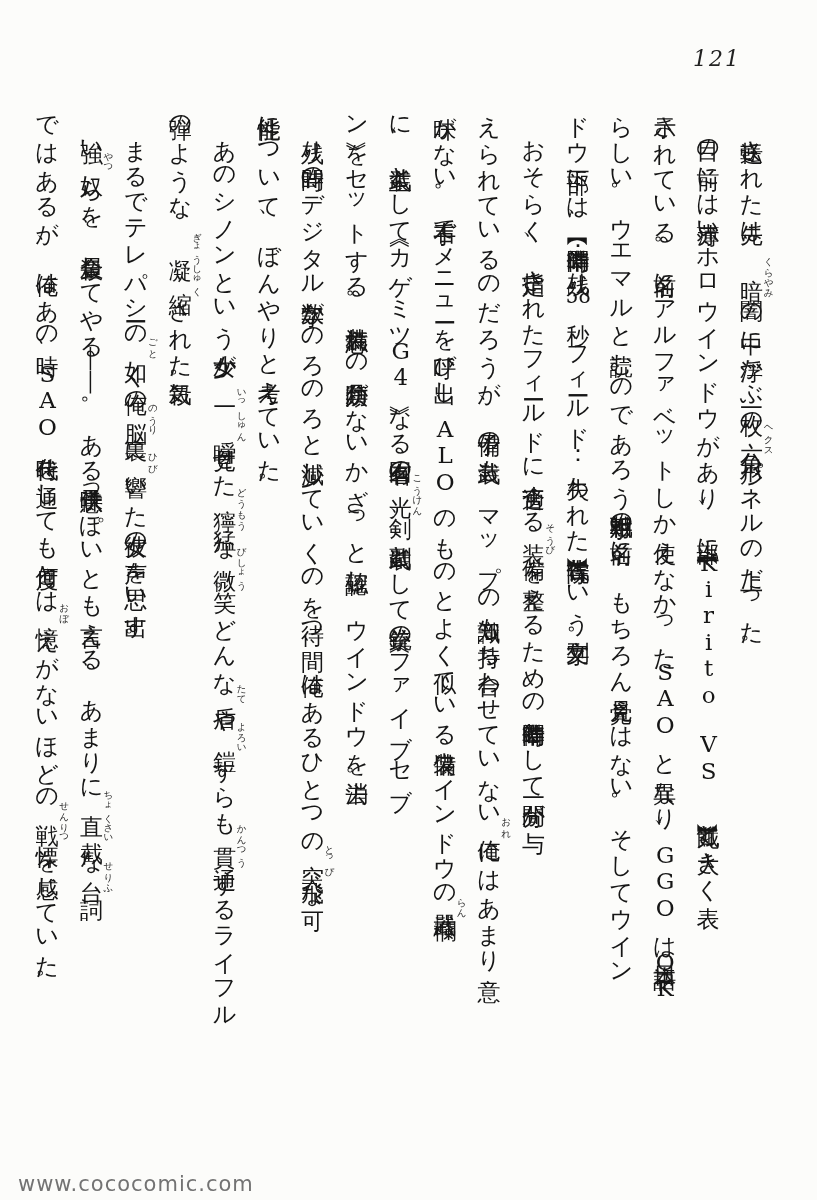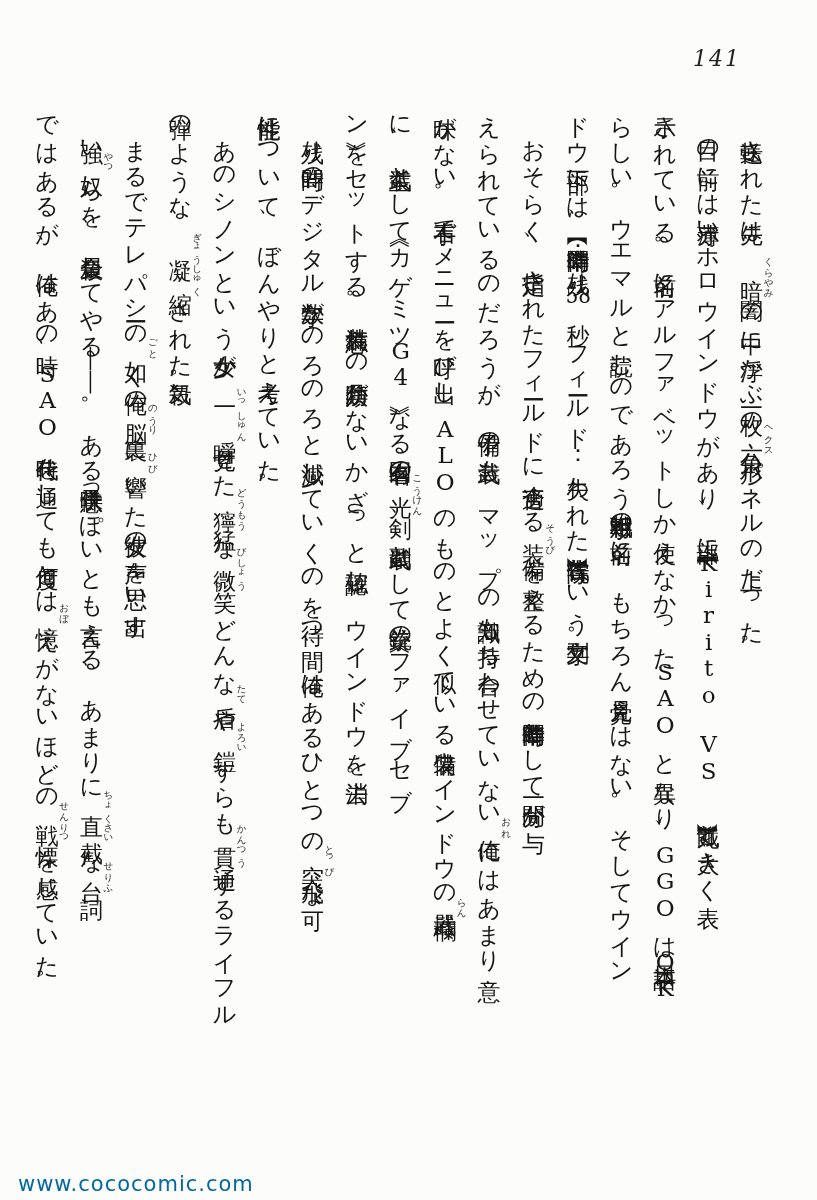--- a/index.html
+++ b/index.html
@@ -50,7 +50,7 @@
 <body>
 
 <div class="page">
-  <div class="page-number">141</div>
+  <div class="page-number">121</div>
   <div class="text-block">
       <div class="col indent"><span>転送された先は、</span><ruby>暗闇<rt>くらやみ</rt></ruby><span>の中に浮かぶ一枚の</span><ruby>六角形<rt>ヘクス</rt></ruby><span>パネルの上だった。</span></div>
       <div class="col indent"><span>目の前には薄赤いホロウインドウがあり、上部に【</span><span class="upright">Kirito</span><span>　</span><span class="upright">VS</span><span>　餓丸】と大きく表</span></div>

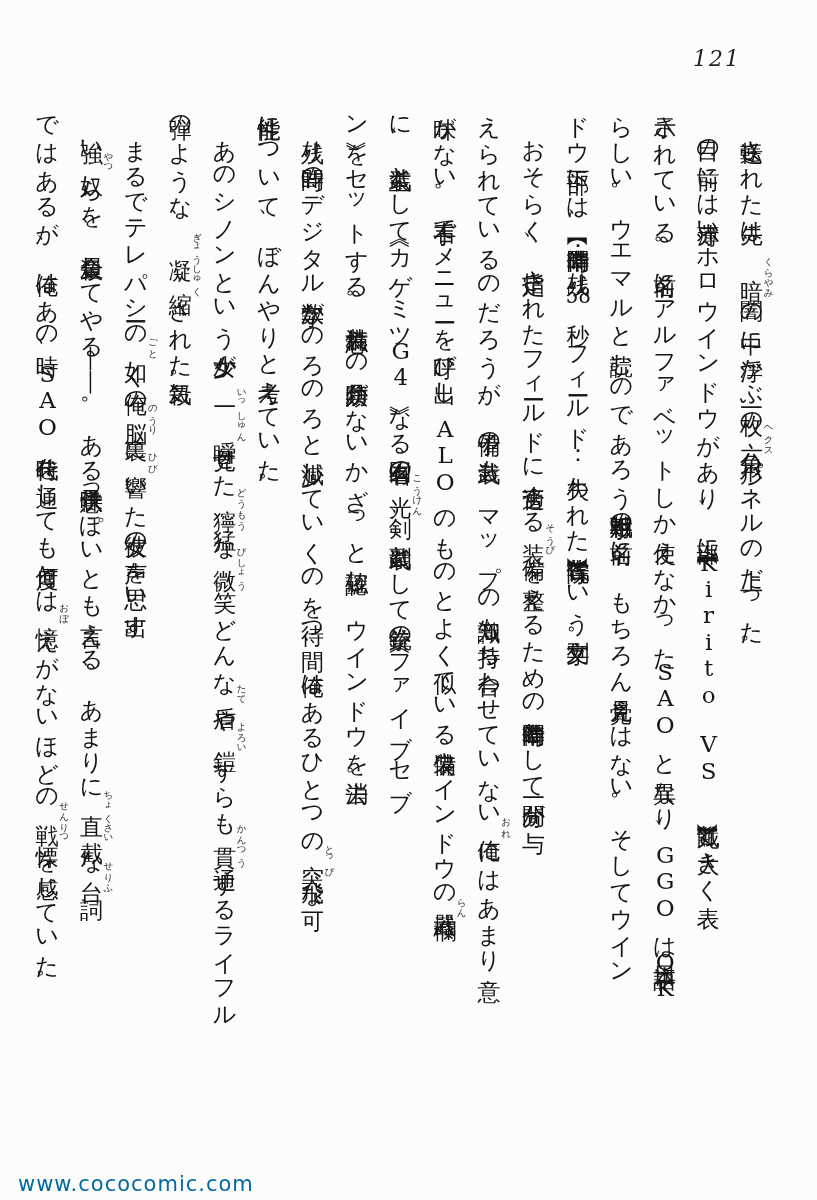--- a/index.html
+++ b/index.html
@@ -43,7 +43,7 @@
   .watermark{
     position:absolute;left:18px;bottom:4px;
     font-family:"DejaVu Sans","Liberation Sans",sans-serif;
-    font-size:21px;letter-spacing:1px;color:#0369a1;
+    font-size:21px;letter-spacing:1px;color:#737373;
   }
 </style>
 </head>

